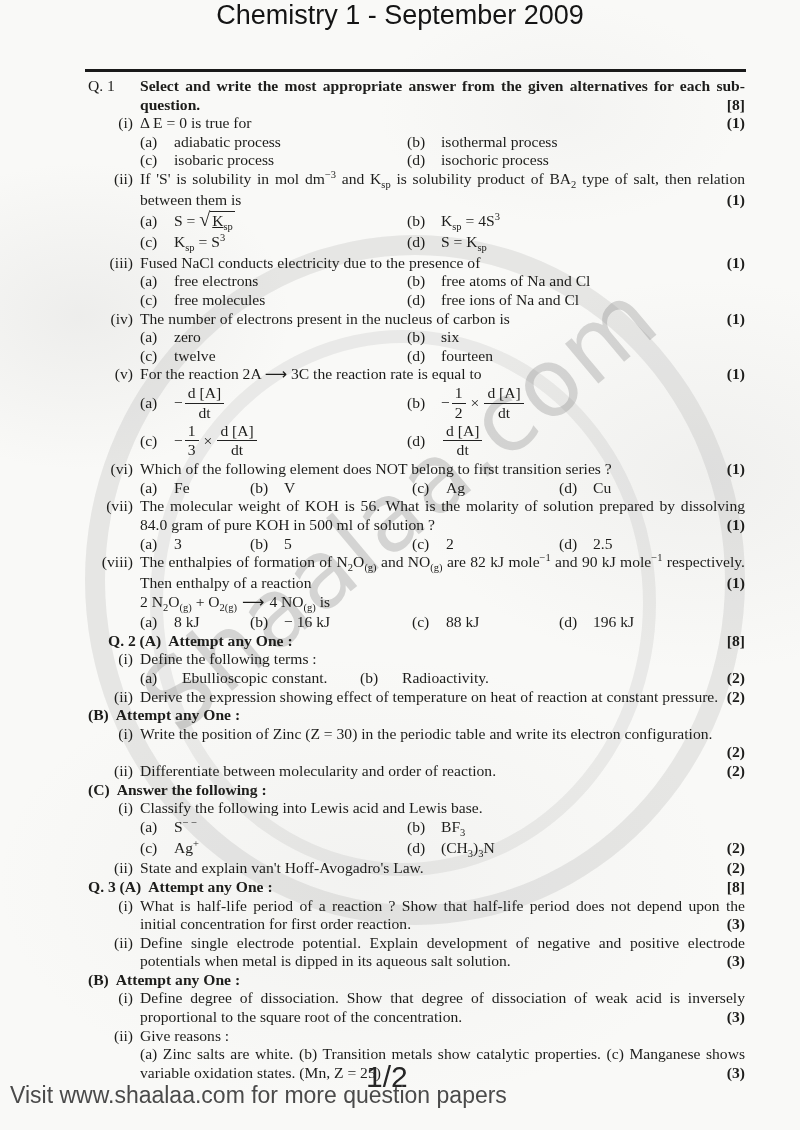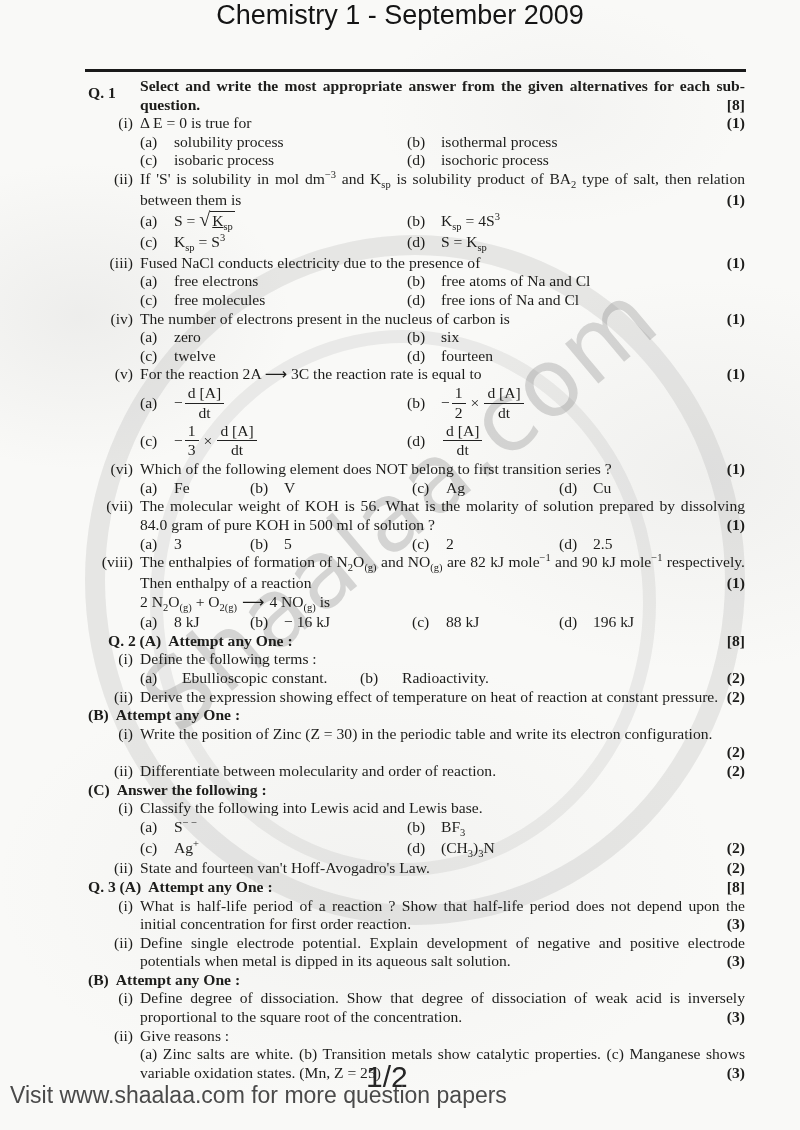--- a/index.html
+++ b/index.html
@@ -41,7 +41,7 @@
   .qhead{position:relative;font-weight:700;}
   .qlab2{margin-right:7px;}
   .q1head{position:relative;padding-left:52px;}
-  .q1head .qlab{position:absolute;left:0;top:7px;font-weight:700;}
+  .q1head .qlab{position:absolute;left:0;top:0;font-weight:400;}
   
   .optrow{position:relative;padding-left:52px;display:flex;align-items:baseline;}
   .oc1{width:267px;display:flex;align-items:baseline;}

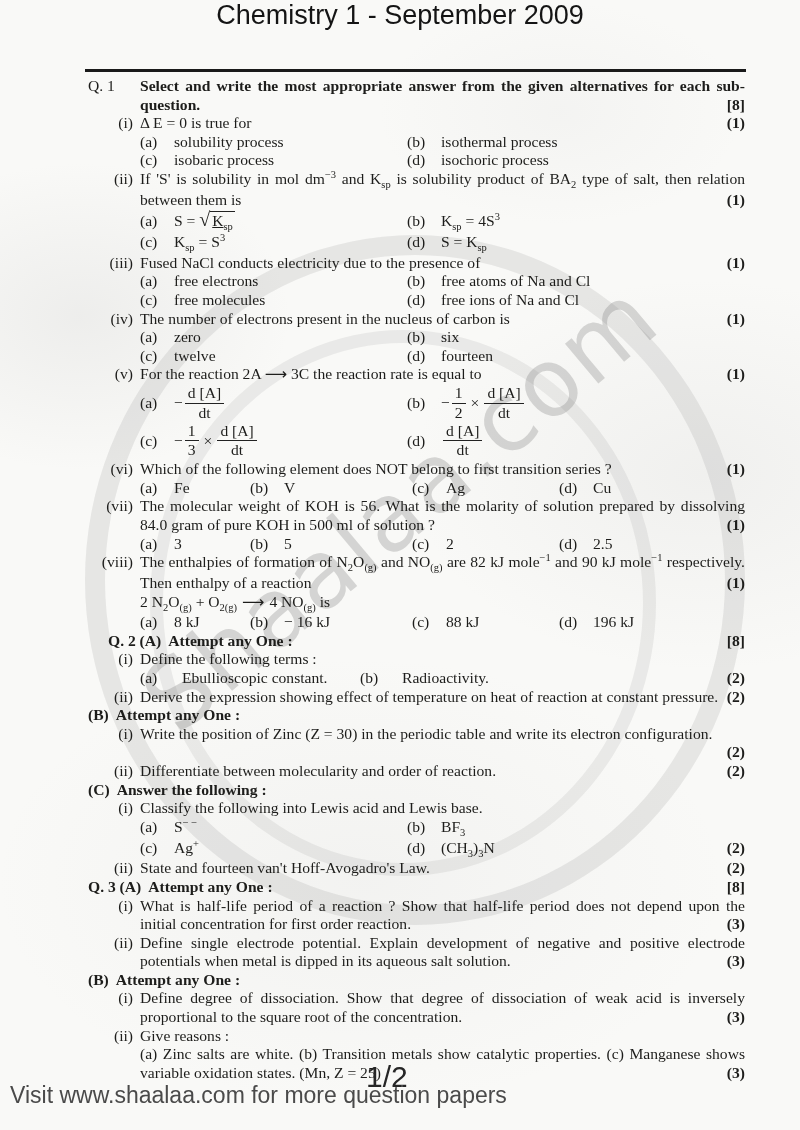--- a/index.html
+++ b/index.html
@@ -101,7 +101,7 @@
     <div class="optrow">
       <div class="oc1">
           <span class="ol">(a)</span>
-          <span>solubility process</span>
+          <span>adiabatic process</span>
         </div>
       <div class="oc2">
           <span class="ol">(b)</span>

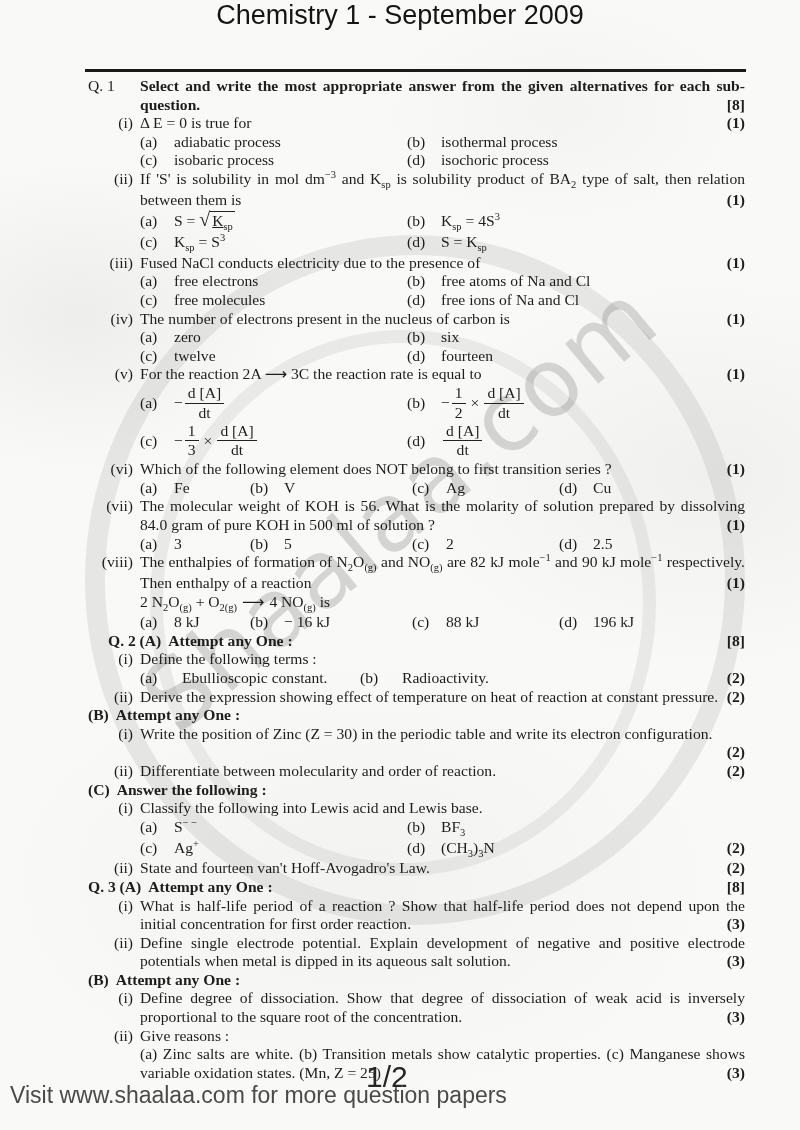--- a/index.html
+++ b/index.html
@@ -392,7 +392,7 @@
     </div>
     <div class="row">
       <span class="rn">(ii)</span>
-      <div class="body nj">State and fourteen van't Hoff-Avogadro's Law.</div>
+      <div class="body nj">State and explain van't Hoff-Avogadro's Law.</div>
       <span class="mk">(2)</span>
     </div>
 

